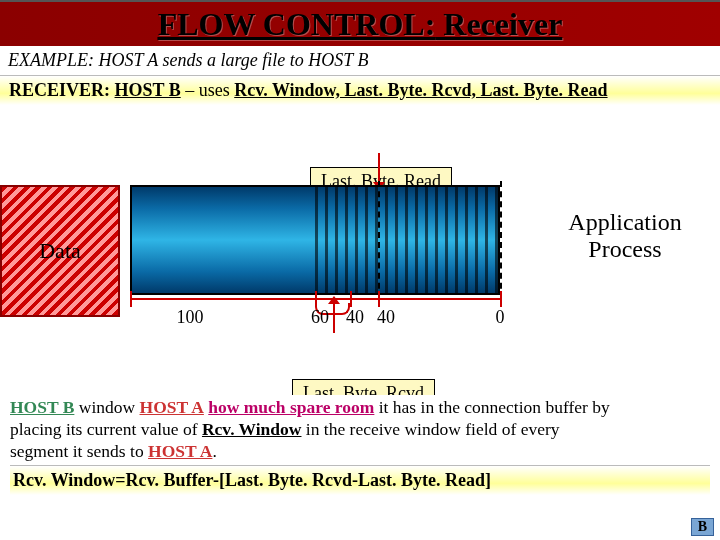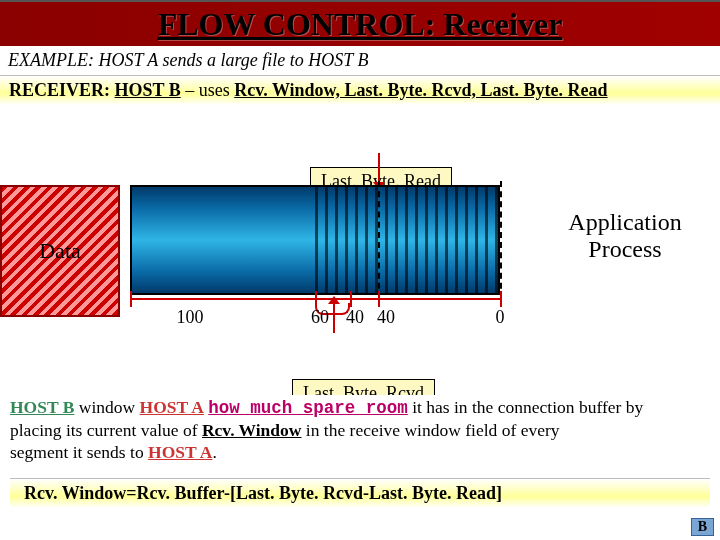--- a/index.html
+++ b/index.html
@@ -184,7 +184,7 @@
   }
   .bottom-text .hostb { color: #385; font-weight: bold; text-decoration: underline; }
   .bottom-text .hosta { color: #c33; font-weight: bold; text-decoration: underline; }
-  .bottom-text .spare { color: #b06; font-weight: bold; text-decoration: underline; font-family: Liberation Mono, monospace; }
+  .bottom-text .spare { color: #b06; font-weight: bold; text-decoration: underline; }
   .bottom-text .rcvw  { font-weight: bold; text-decoration: underline; }
 
   .formula-bar {

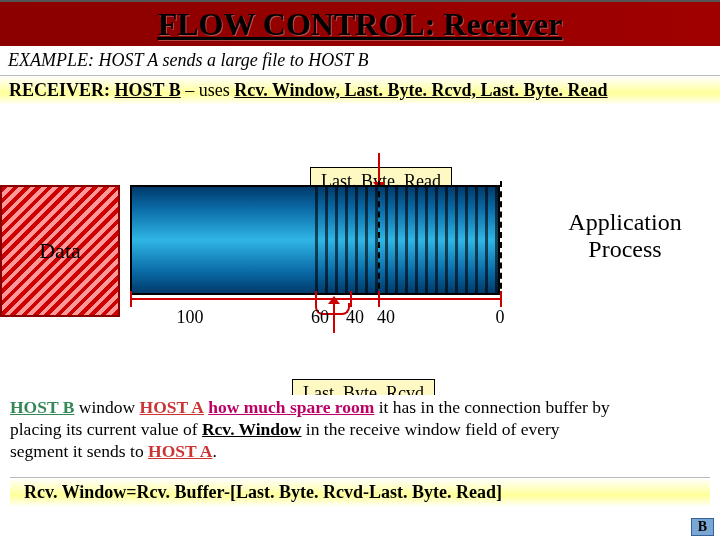--- a/index.html
+++ b/index.html
@@ -188,10 +188,10 @@
   .bottom-text .rcvw  { font-weight: bold; text-decoration: underline; }
 
   .formula-bar {
-    margin: 12px 10px 0;
+    margin: 0 10px 0;
     background: linear-gradient(to bottom, #fff, #ffff99 60%, #fff);
     border-top: 1px solid #bbb;
-    padding: 4px 14px;
+    padding: 4px 3px;
     font-size: 18px;
     font-weight: bold;
   }

